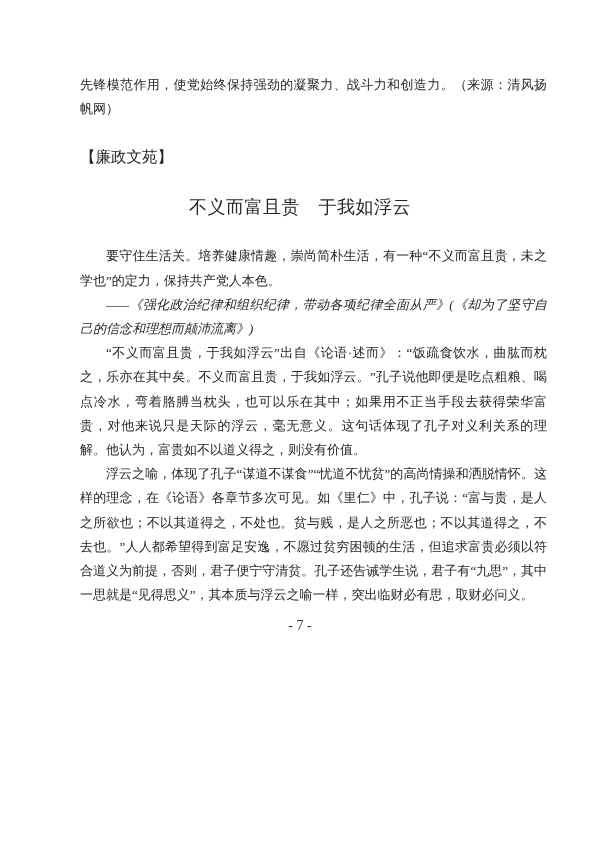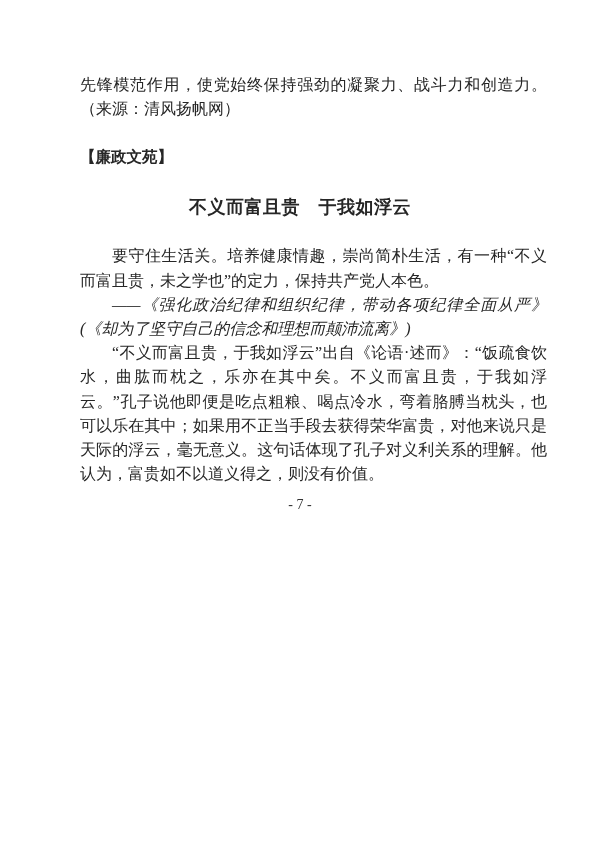--- a/index.html
+++ b/index.html
@@ -23,7 +23,7 @@
   }
   .body-text {
     margin: 0;
-    font-size: 16px;
+    font-size: 13px;
     line-height: 24.2px;
     text-align: justify;
     text-justify: inter-ideograph;

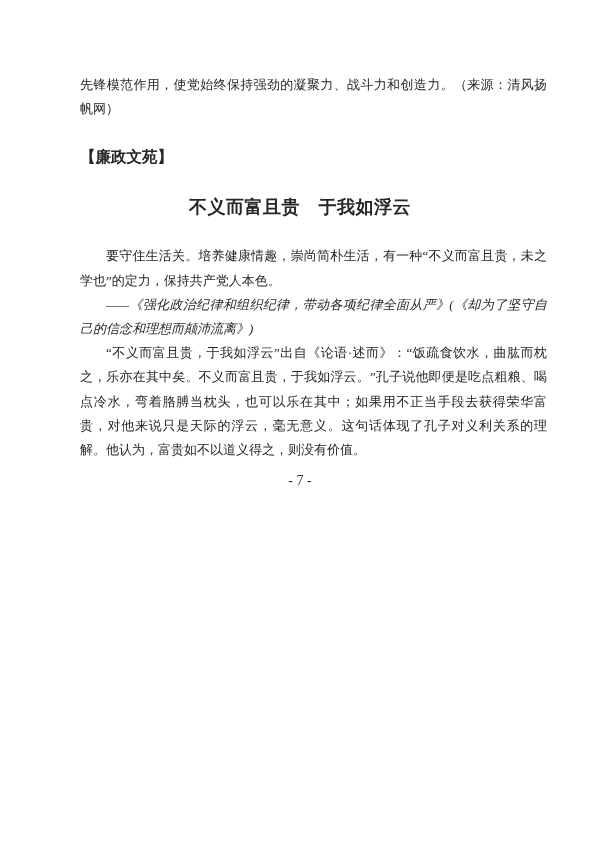--- a/index.html
+++ b/index.html
@@ -39,7 +39,7 @@
   .section-header {
     margin: 24px 0 0 0;
     font-size: 15.5px;
-    font-weight: bold;
+    font-weight: normal;
     line-height: 24px;
   }
   

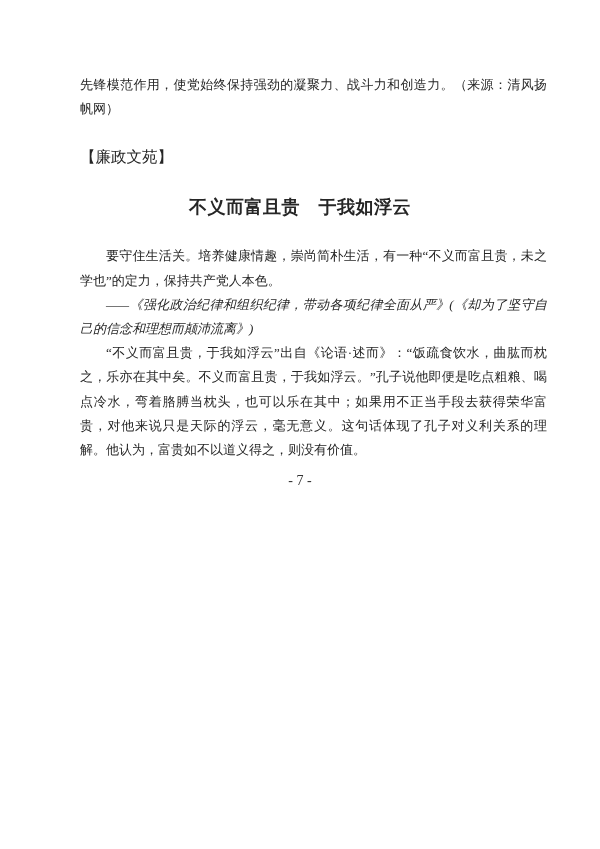--- a/index.html
+++ b/index.html
@@ -52,7 +52,7 @@
     margin-top: 23px;
     margin-bottom: 22px;
     font-size: 18px;
-    font-weight: bold;
+    font-weight: normal;
     line-height: 30px;
     letter-spacing: 0.5px;
   }

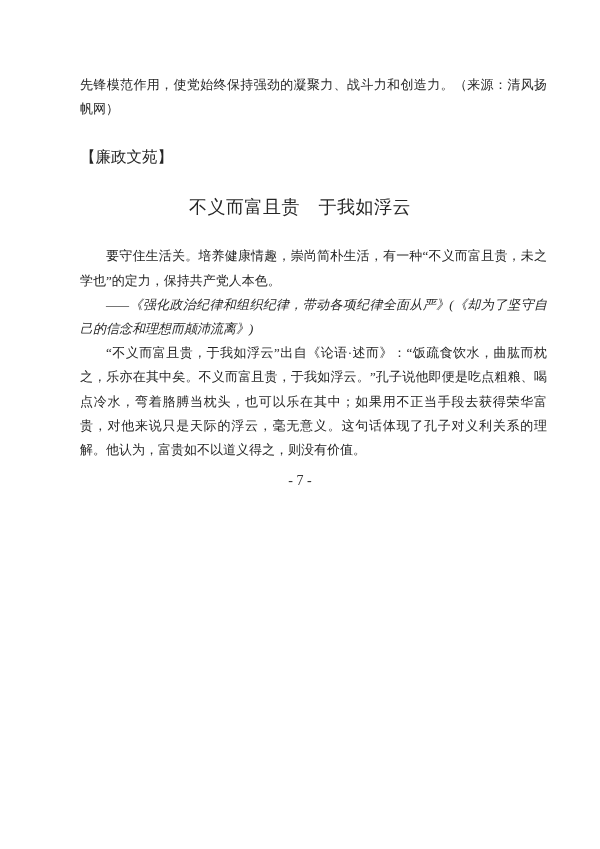--- a/index.html
+++ b/index.html
@@ -80,6 +80,7 @@
 
   <p class="body-text indent">“不义而富且贵，于我如浮云”出自《论语·述而》：“饭疏食饮水，曲肱而枕之，乐亦在其中矣。不义而富且贵，于我如浮云。”孔子说他即便是吃点粗粮、喝点冷水，弯着胳膊当枕头，也可以乐在其中；如果用不正当手段去获得荣华富贵，对他来说只是天际的浮云，毫无意义。这句话体现了孔子对义利关系的理解。他认为，富贵如不以道义得之，则没有价值。</p>
 
+  <p class="body-text indent">浮云之喻，体现了孔子“谋道不谋食”“忧道不忧贫”的高尚情操和洒脱情怀。这样的理念，在《论语》各章节多次可见。如《里仁》中，孔子说：“富与贵，是人之所欲也；不以其道得之，不处也。贫与贱，是人之所恶也；不以其道得之，不去也。”人人都希望得到富足安逸，不愿过贫穷困顿的生活，但追求富贵必须以符合道义为前提，否则，君子便宁守清贫。孔子还告诫学生说，君子有“九思”，其中一思就是“见得思义”，其本质与浮云之喻一样，突出临财必有思，取财必问义。</p>
 
 
   <div class="page-number page-centered">- 7 -</div>

